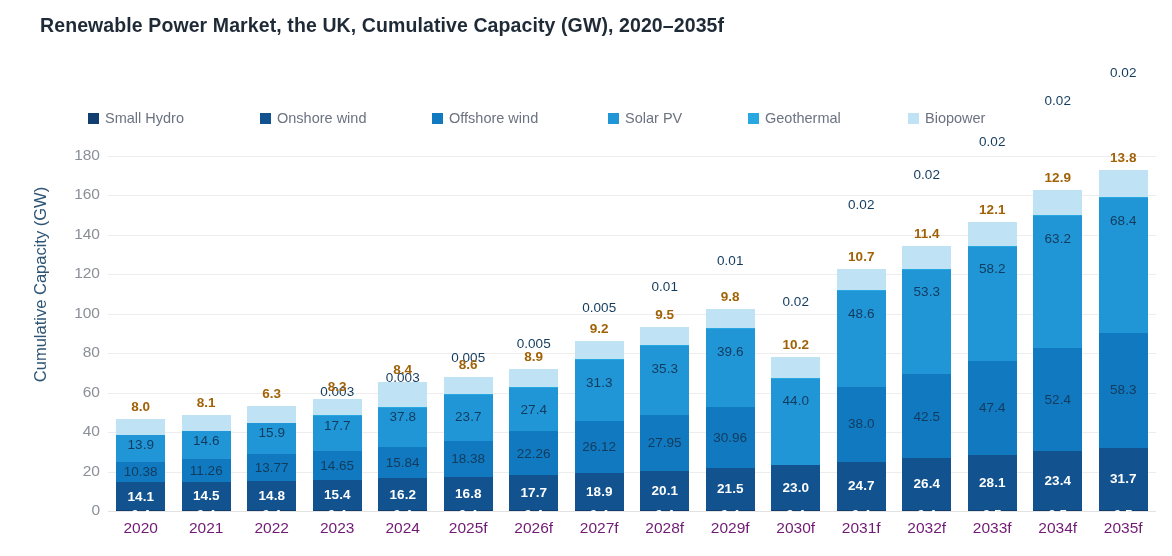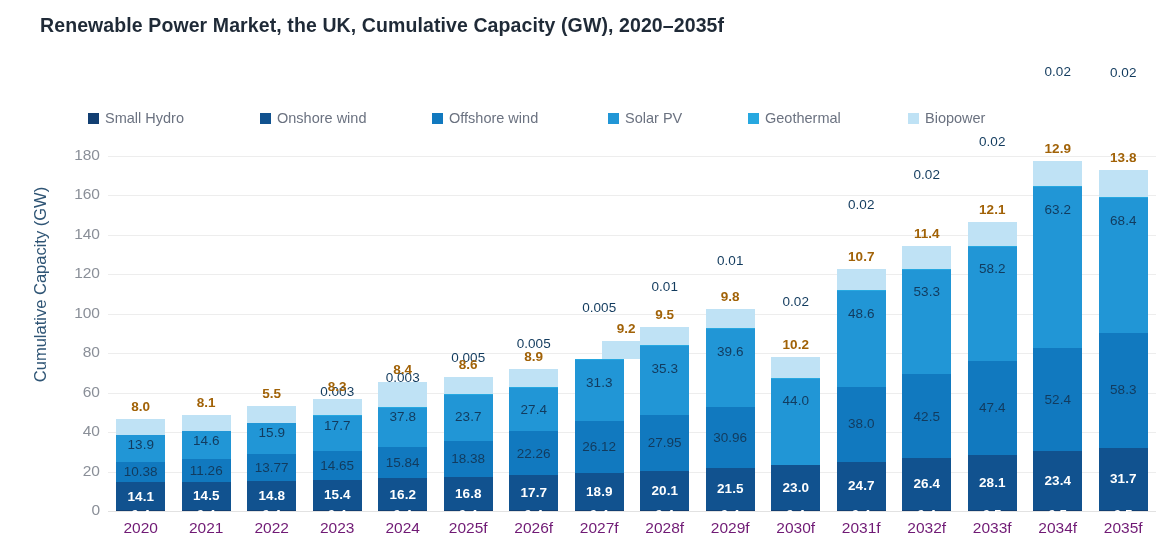--- a/index.html
+++ b/index.html
@@ -537,7 +537,7 @@
             <div class="seg" style="background: rgb(17, 121, 191); height: 103.344px;">
               <span class="seg-label inside-light">52.4</span>
             </div>
-            <div class="seg" style="background: rgb(33, 150, 214); height: 161px; padding-left: 25px;">
+            <div class="seg" style="background: rgb(33, 150, 214); height: 132px; padding-left: 25px;">
               <span class="seg-label inside-light" style="position: absolute; left: 50%; transform: translateX(-50%); top: 16px;">63.2</span>
             </div>
             <div class="seg" style="background: rgb(39, 168, 224); height: 0.6px;">

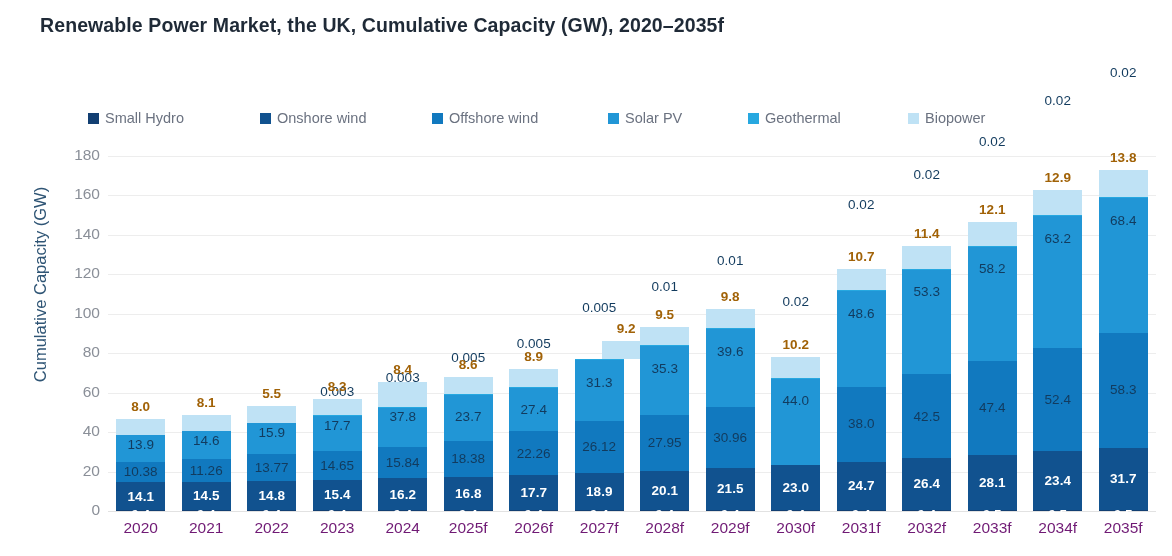--- a/index.html
+++ b/index.html
@@ -392,7 +392,7 @@
             <div class="seg" style="background: rgb(39, 168, 224); height: 0.6px;">
               <span class="seg-label tiny-above" style="top: -57.7306px;">0.005</span>
             </div>
-            <div class="seg" style="background: rgb(191, 226, 245); height: 18.1444px; margin-left: 27px;">
+            <div class="seg" style="background: rgb(191, 226, 245); height: 18.1444px;">
               <span class="seg-label top-outside">9.2</span>
             </div>
           </div>

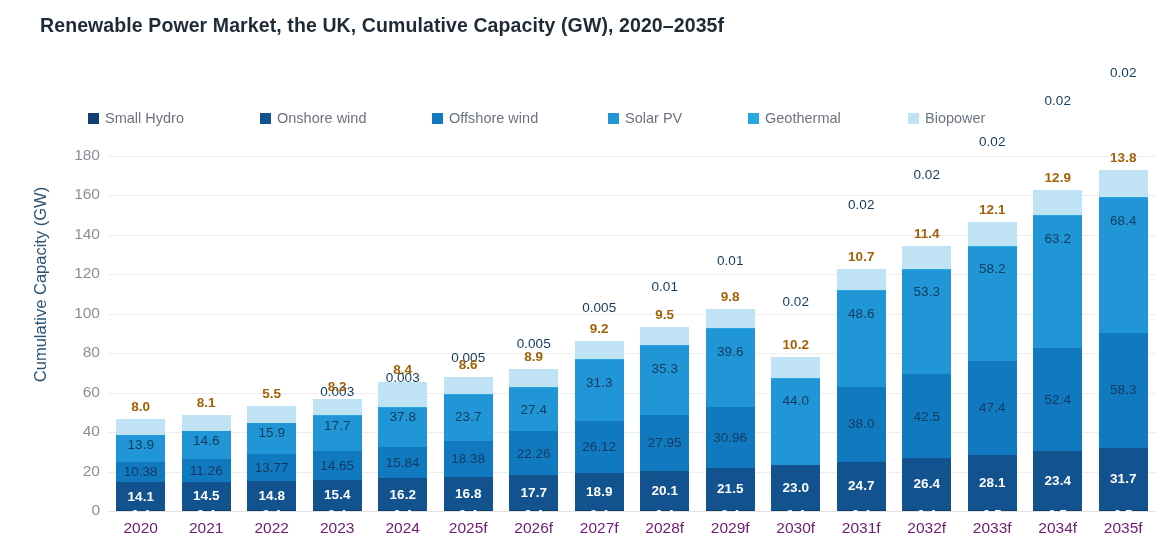--- a/index.html
+++ b/index.html
@@ -283,7 +283,7 @@
             </div>
             <div class="seg" style="background: rgb(39, 168, 224); height: 0px;"></div>
             <div class="seg" style="background: rgb(191, 226, 245); height: 16.1722px;">
-              <span class="seg-label top-outside">5.5</span>
+              <span class="seg-label top-outside">6.3</span>
             </div>
           </div>
         </div>

